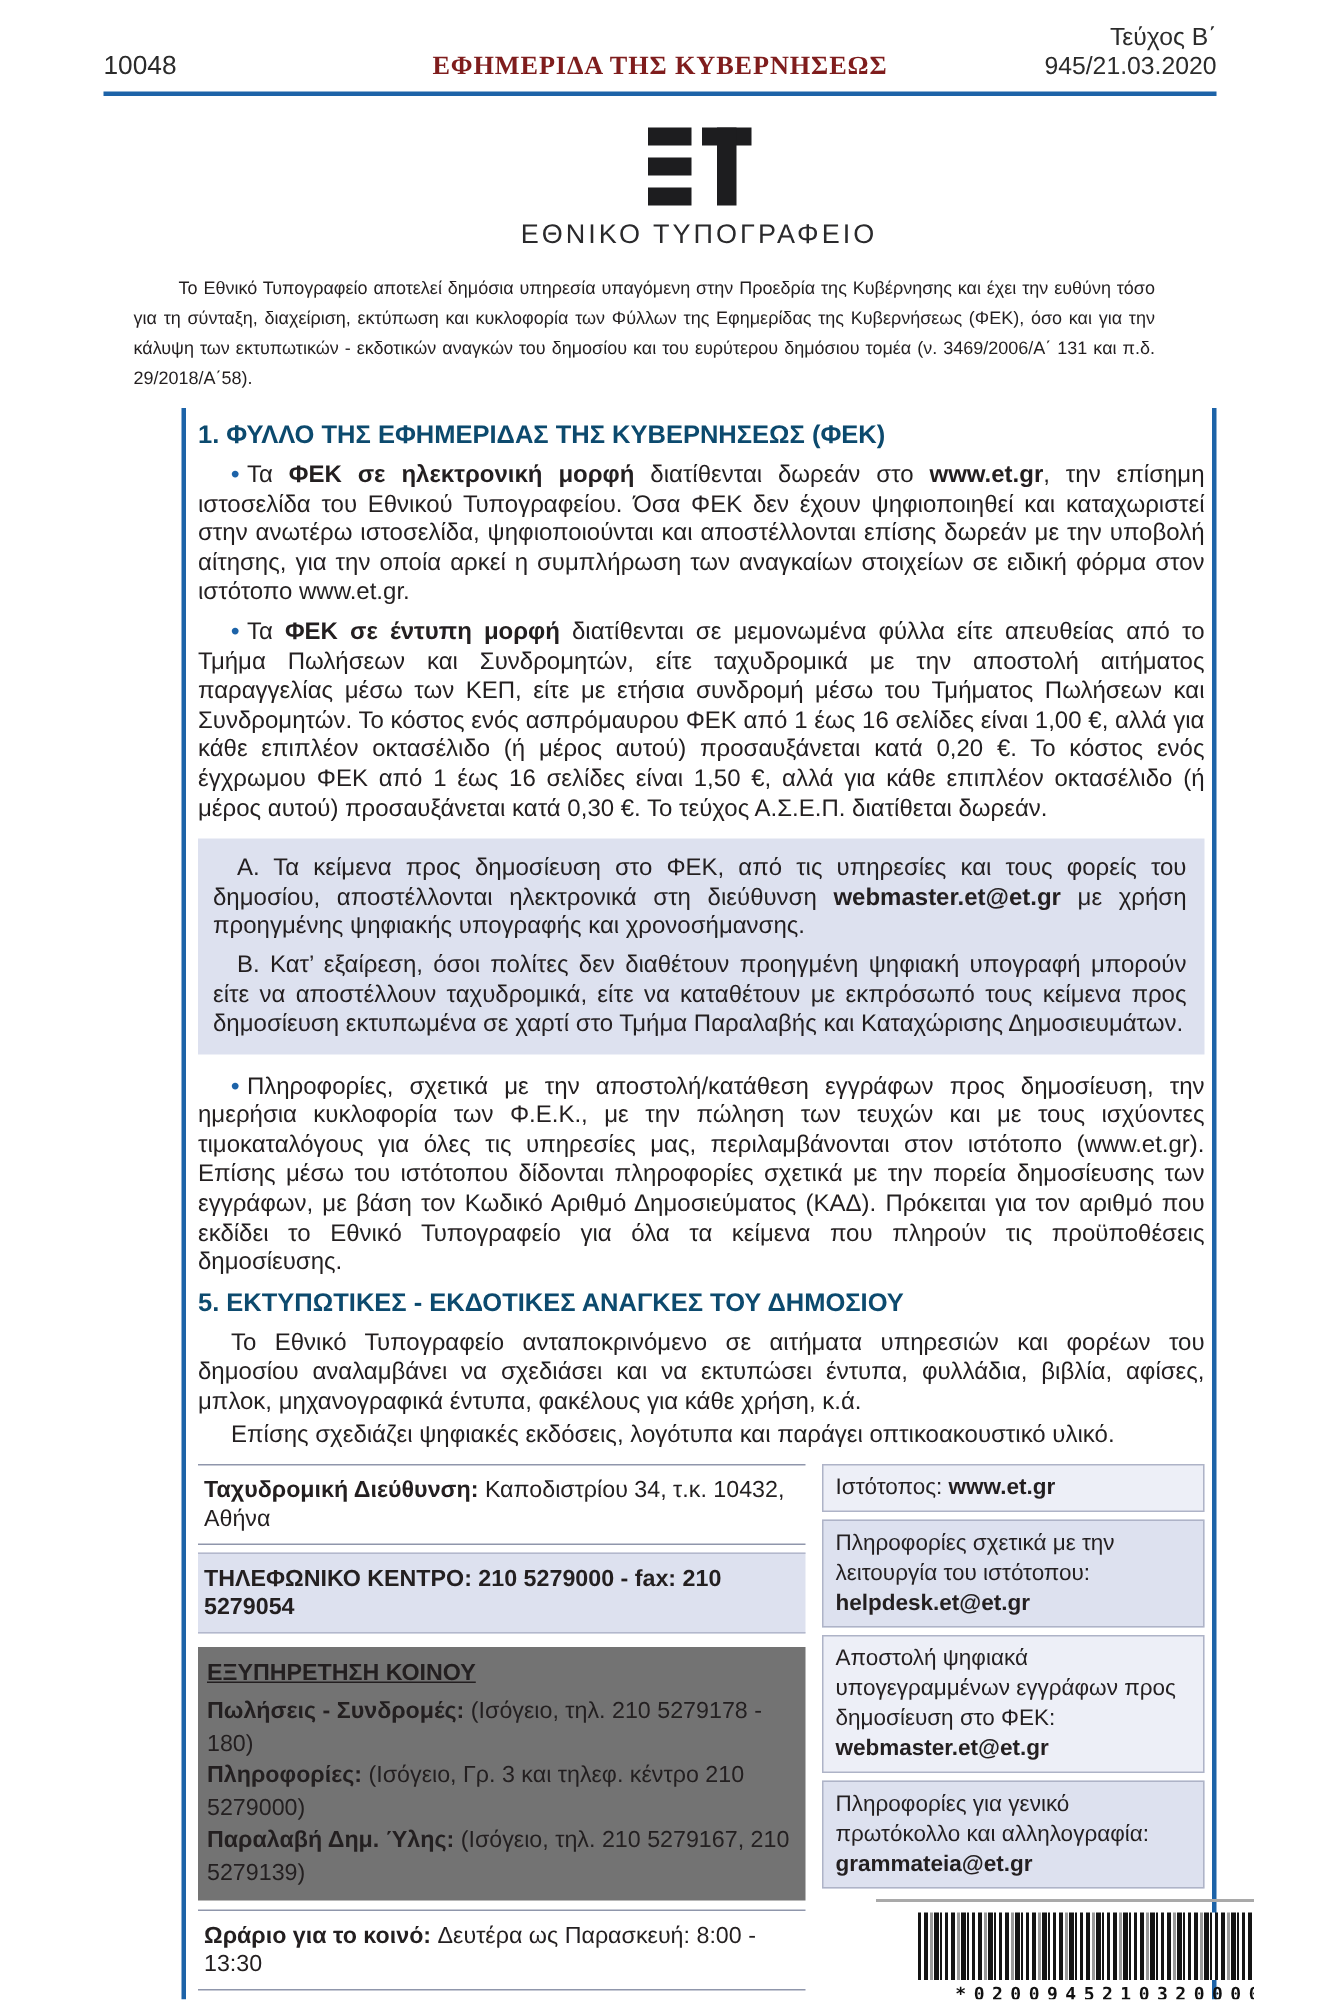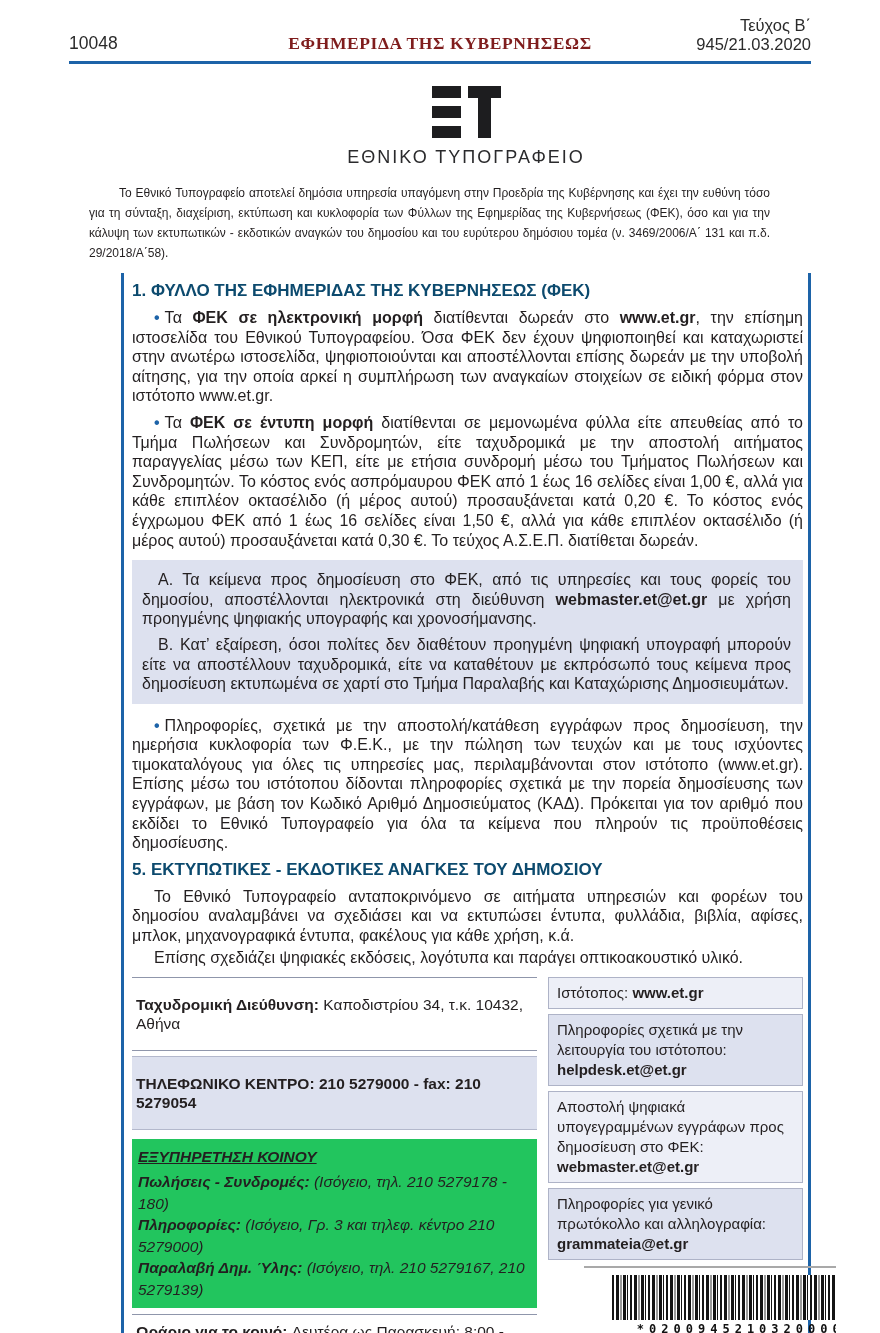--- a/index.html
+++ b/index.html
@@ -69,7 +69,7 @@
   .c-right { flex:1; font-size:15px; }
   .lrow {
     border-top:1.5px solid #8f96ab; border-bottom:1.5px solid #8f96ab;
-    padding:17px 4px; line-height:19px;
+    padding:7px 4px; line-height:19px;
   }
   .lrow.shade { background:#dde1ef; border-color:#b3b8cc; margin-top:5px; }
   .service-block { background:#22c55e; margin-top:9px; padding:9px 6px 8px;font-style:italic; }

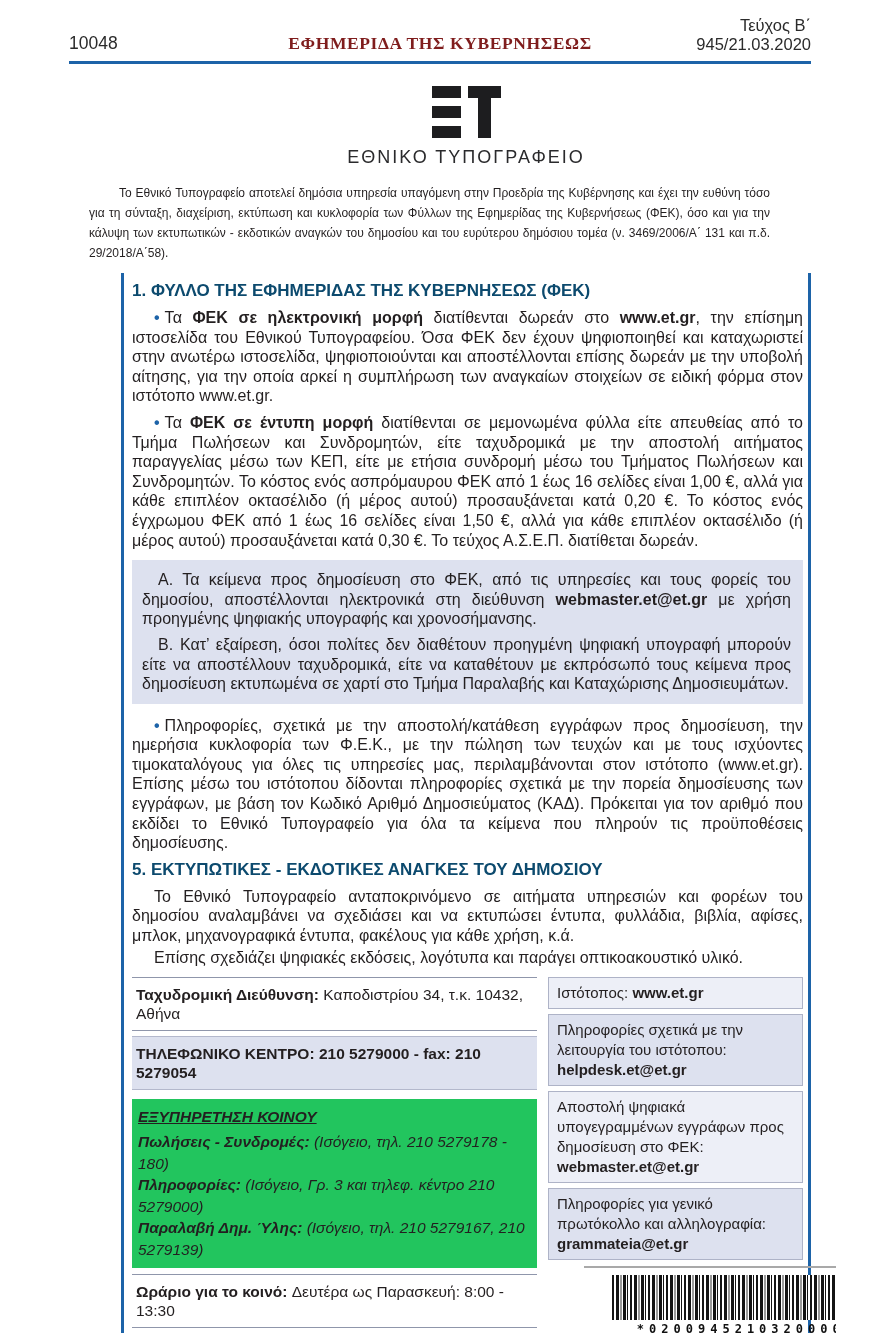--- a/index.html
+++ b/index.html
@@ -72,7 +72,7 @@
     padding:7px 4px; line-height:19px;
   }
   .lrow.shade { background:#dde1ef; border-color:#b3b8cc; margin-top:5px; }
-  .service-block { background:#22c55e; margin-top:9px; padding:9px 6px 8px;font-style:italic; }
+  .service-block { background:#737373; margin-top:9px; padding:9px 6px 8px; }
   .service-title { font-weight:bold; text-decoration:underline; font-size:15.5px; margin-bottom:5px; }
   .service-line { line-height:21.5px; }
   .hours-row {

